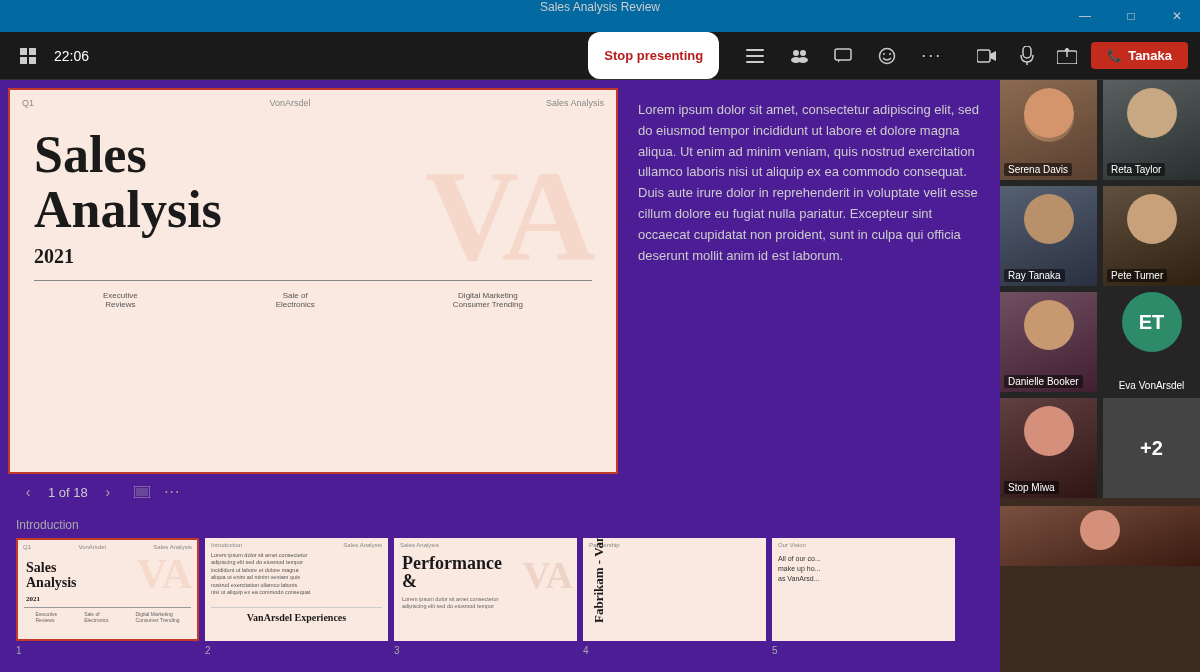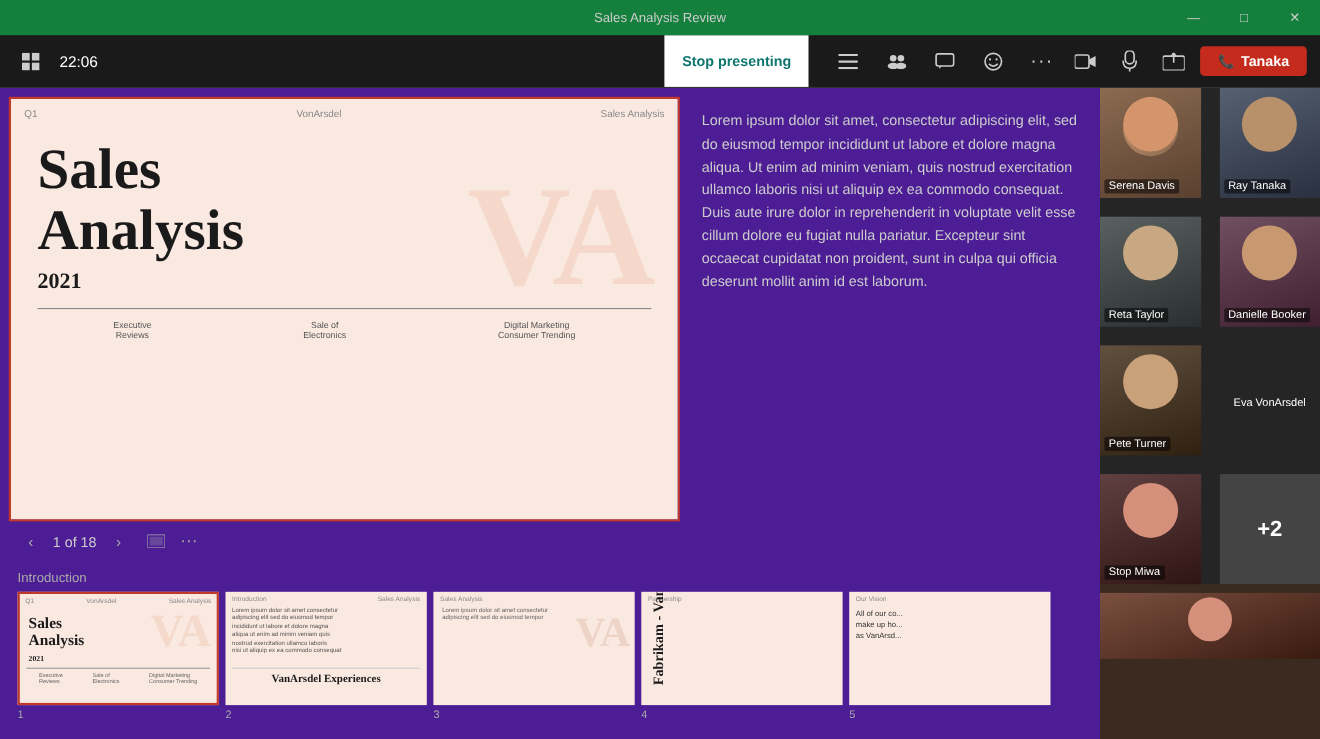--- a/index.html
+++ b/index.html
@@ -15,9 +15,8 @@
     
     .title-bar {
       height: 32px;
-      background: #15803d;
-      display: flex;
-      align-items: center;
+      background: #0369a1;
+      display: flex;
       justify-content: center;
       position: relative;
       font-size: 12px;

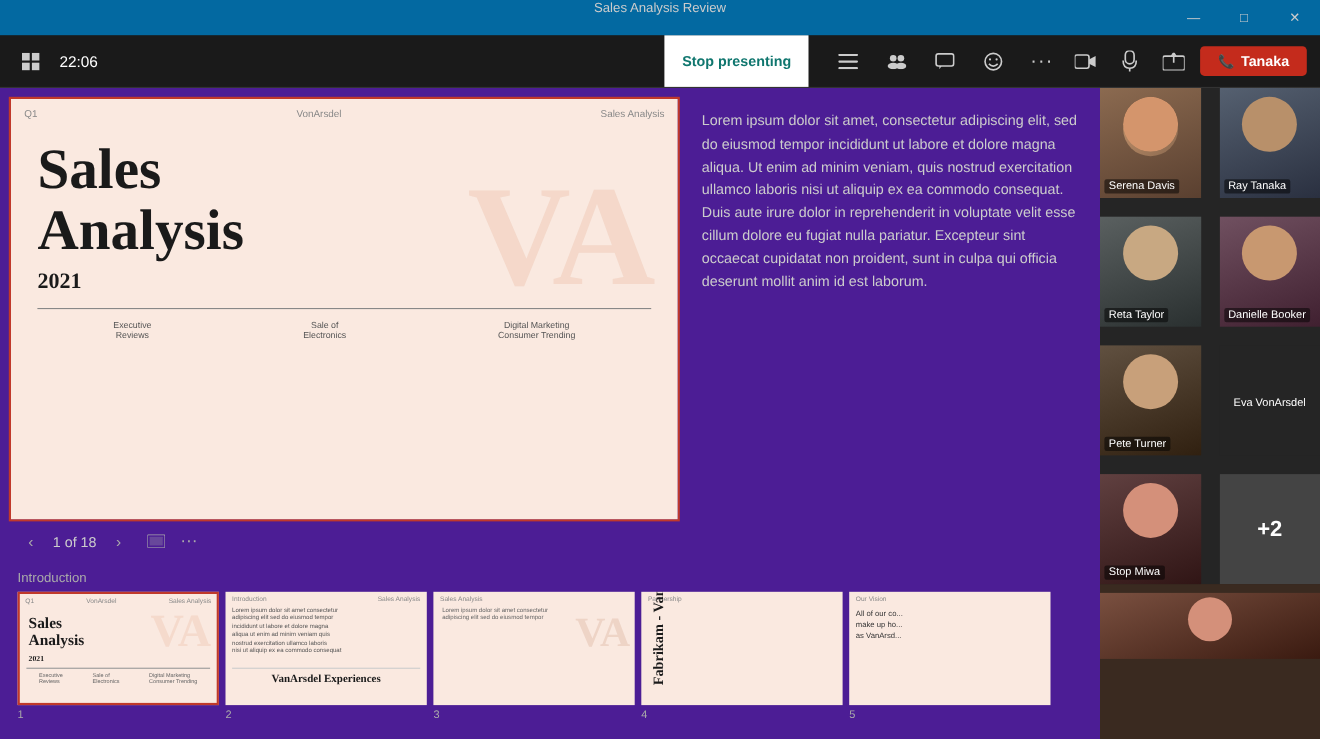--- a/index.html
+++ b/index.html
@@ -48,7 +48,7 @@
       align-items: center;
       padding: 0 12px;
       border-bottom: 1px solid #333;
-      gap: 8px;
+      gap: 24px;
     }
     .toolbar-left {
       display: flex;

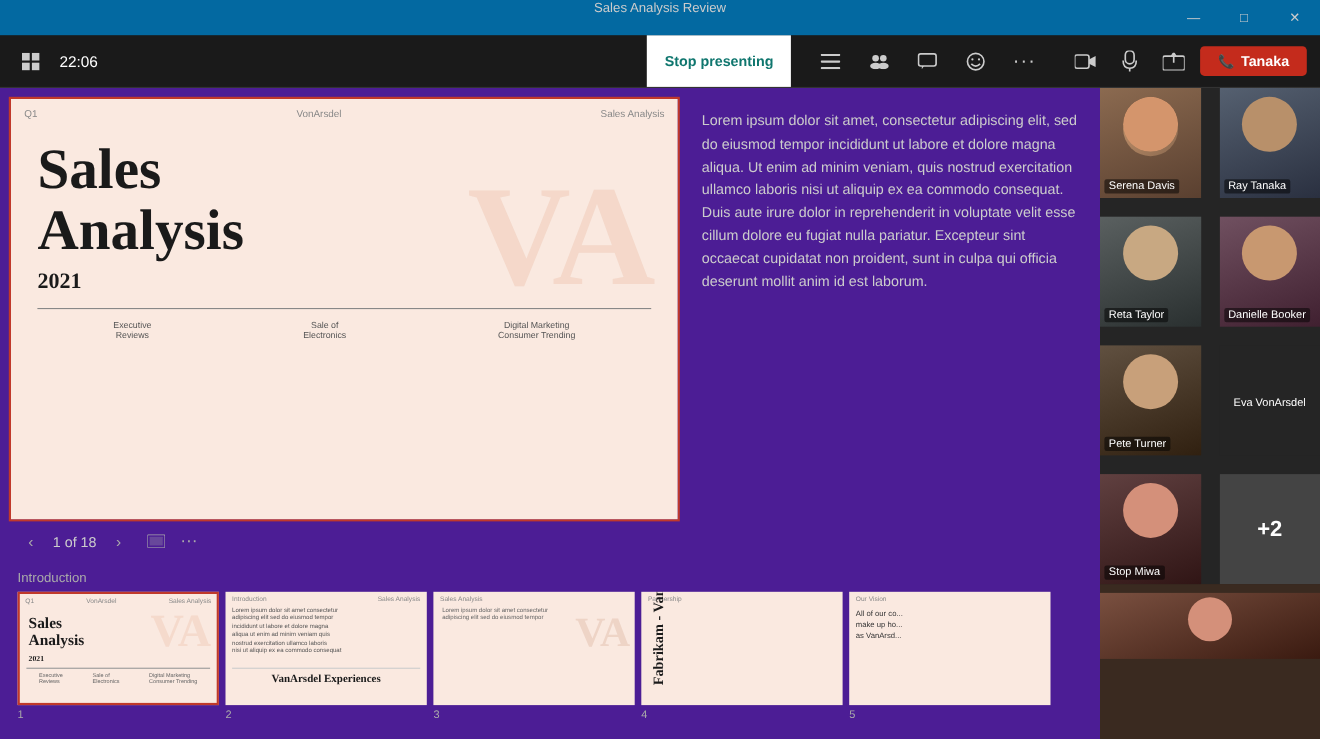--- a/index.html
+++ b/index.html
@@ -76,9 +76,9 @@
     }
     .stop-presenting-btn {
       background: #fff;
-      color: #0f766e;
+      color: #b91c1c;
       border: none;
-      border-radius: 0;
+      border-radius: 12px;
       padding: 16px 16px;
       font-size: 13px;
       font-weight: 600;

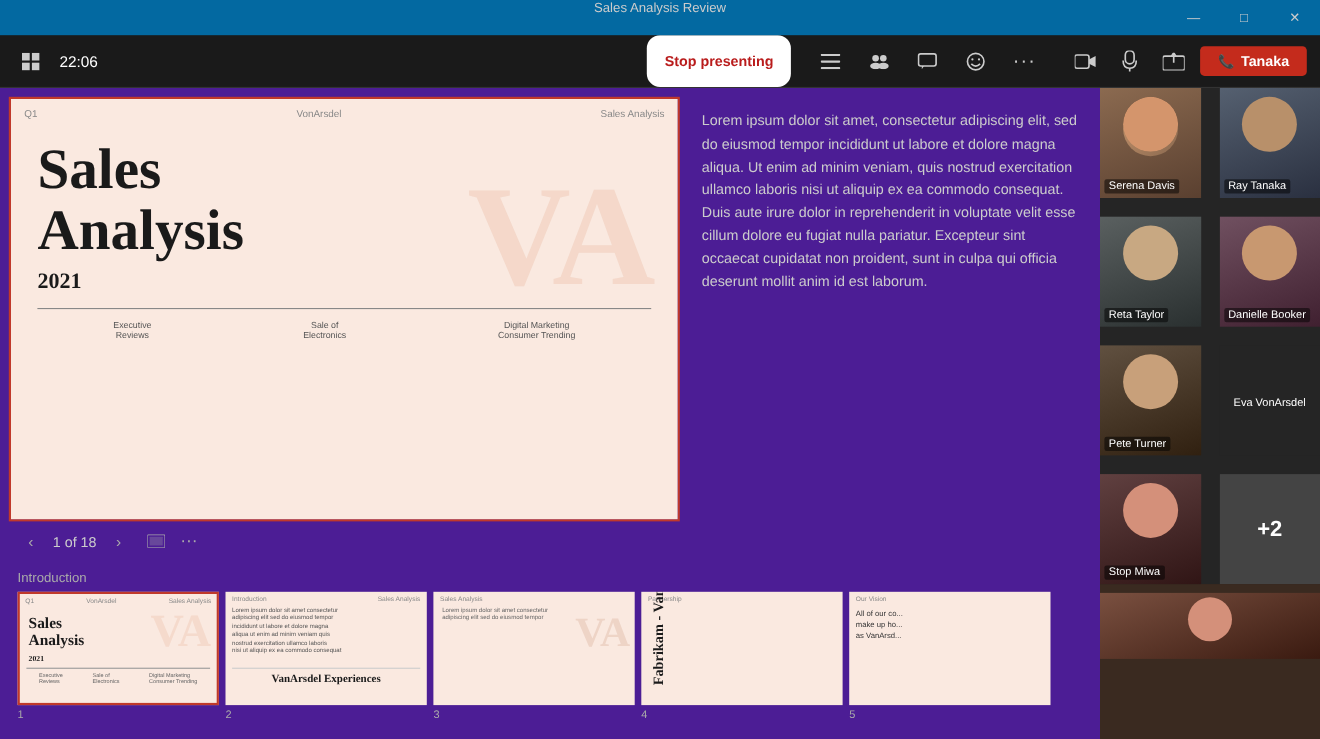--- a/index.html
+++ b/index.html
@@ -375,7 +375,7 @@
     .participant-grid {
       display: grid;
       grid-template-columns: 1fr 1fr;
-      gap: 17px;
+      gap: 6px;
     }
     .participant-tile {
       height: 100px;

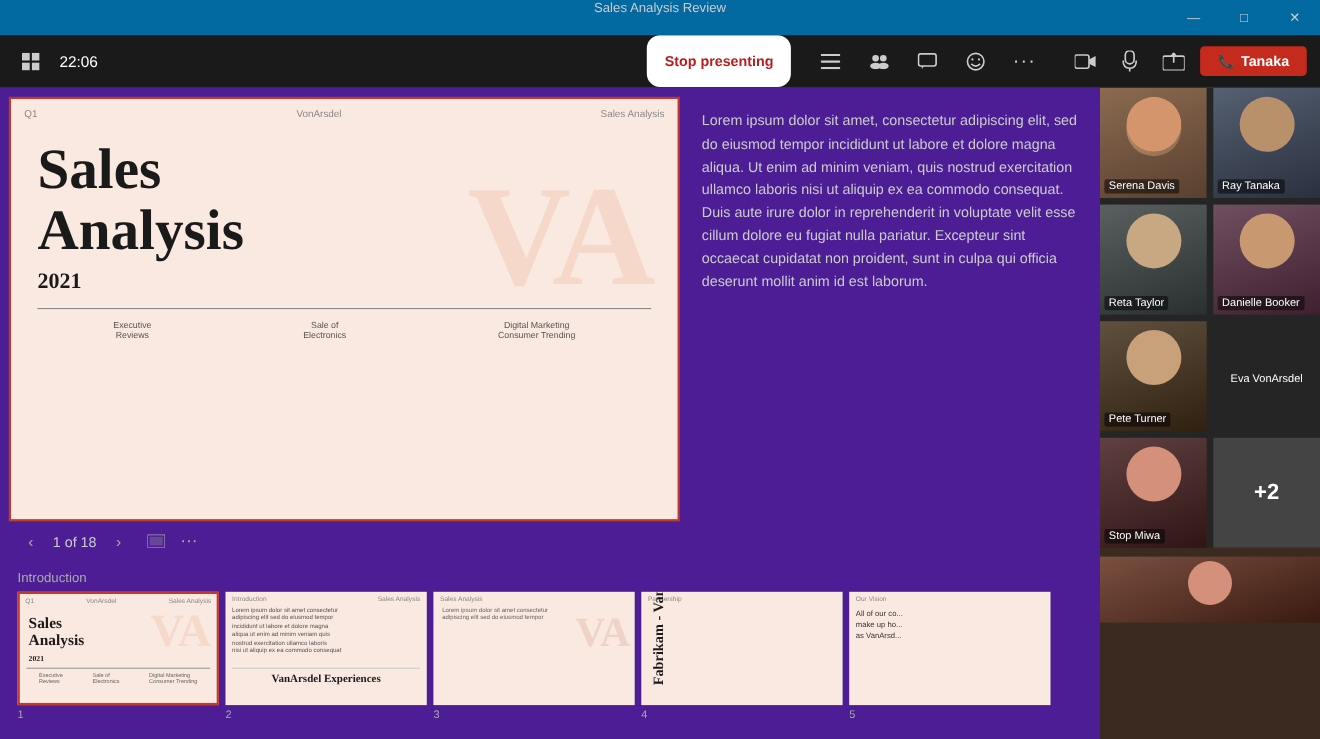--- a/index.html
+++ b/index.html
@@ -683,6 +683,13 @@
         <div class="participant-name">Serena Davis</div>
       </div>
 
+      <div class="participant-tile" style="background:linear-gradient(160deg,#5a6060,#2a3030);">
+        <div class="face-container">
+          <div style="position:absolute;top:8px;left:50%;transform:translateX(-50%);width:50px;height:50px;border-radius:50%;background:#c8a882;"></div>
+        </div>
+        <div class="participant-name">Reta Taylor</div>
+      </div>
+
       <div class="participant-tile participant-bg-3" style="background:linear-gradient(160deg,#556070,#2a3040);">
         <div class="face-container">
           <div style="position:absolute;top:8px;left:50%;transform:translateX(-50%);width:50px;height:50px;border-radius:50%;background:#b8906a;"></div>
@@ -690,13 +697,6 @@
         <div class="participant-name">Ray Tanaka</div>
       </div>
 
-      <div class="participant-tile" style="background:linear-gradient(160deg,#5a6060,#2a3030);">
-        <div class="face-container">
-          <div style="position:absolute;top:8px;left:50%;transform:translateX(-50%);width:50px;height:50px;border-radius:50%;background:#c8a882;"></div>
-        </div>
-        <div class="participant-name">Reta Taylor</div>
-      </div>
-
       <div class="participant-tile" style="background:linear-gradient(160deg,#705060,#402030);">
         <div class="face-container">
           <div style="position:absolute;top:8px;left:50%;transform:translateX(-50%);width:50px;height:50px;border-radius:50%;background:#c89870;"></div>

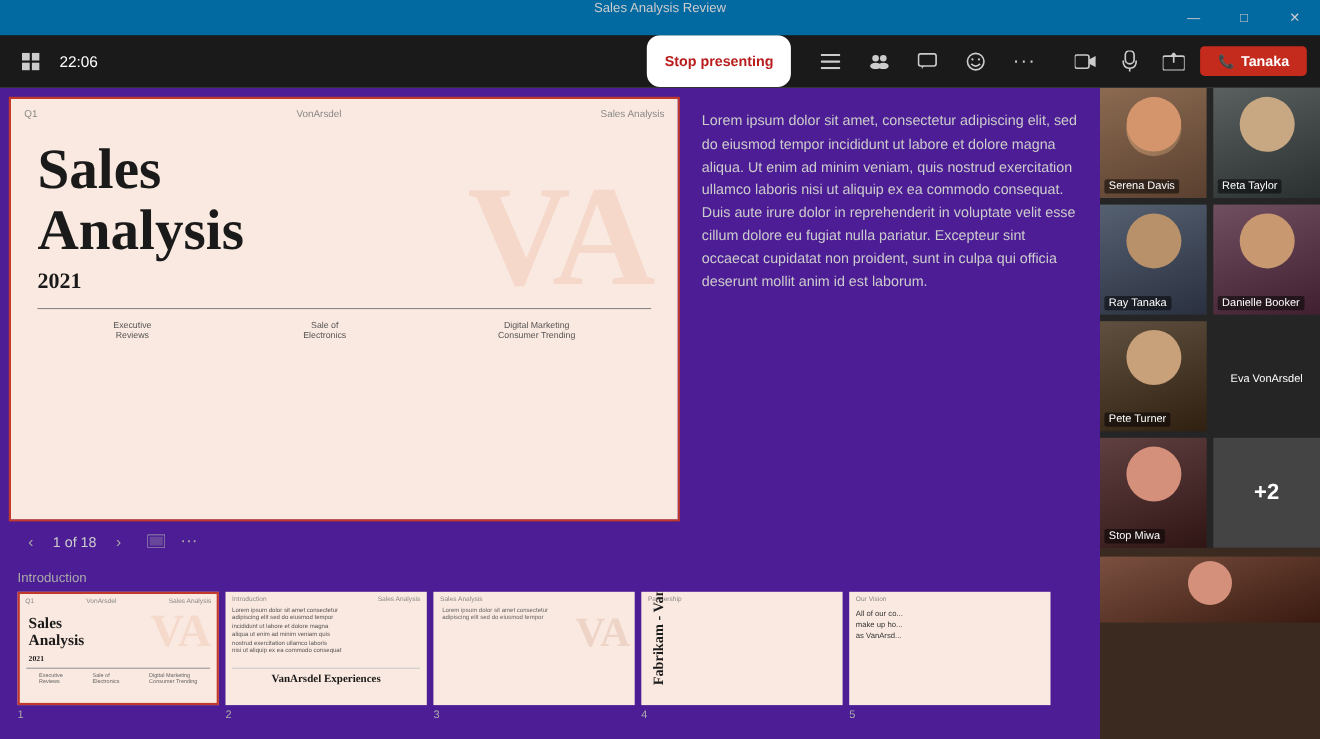--- a/index.html
+++ b/index.html
@@ -712,6 +712,9 @@
       </div>
 
       <div class="participant-tile" style="background:#252525;display:flex;flex-direction:column;align-items:center;justify-content:center;">
+        <div class="avatar-circle" style="background:#2e8b6a;margin-top:0;">
+          <span>ET</span>
+        </div>
         <div class="participant-name" style="position:static;background:transparent;margin-top:4px;text-align:center;font-size:10px;color:#fff;">Eva VonArsdel</div>
       </div>
 

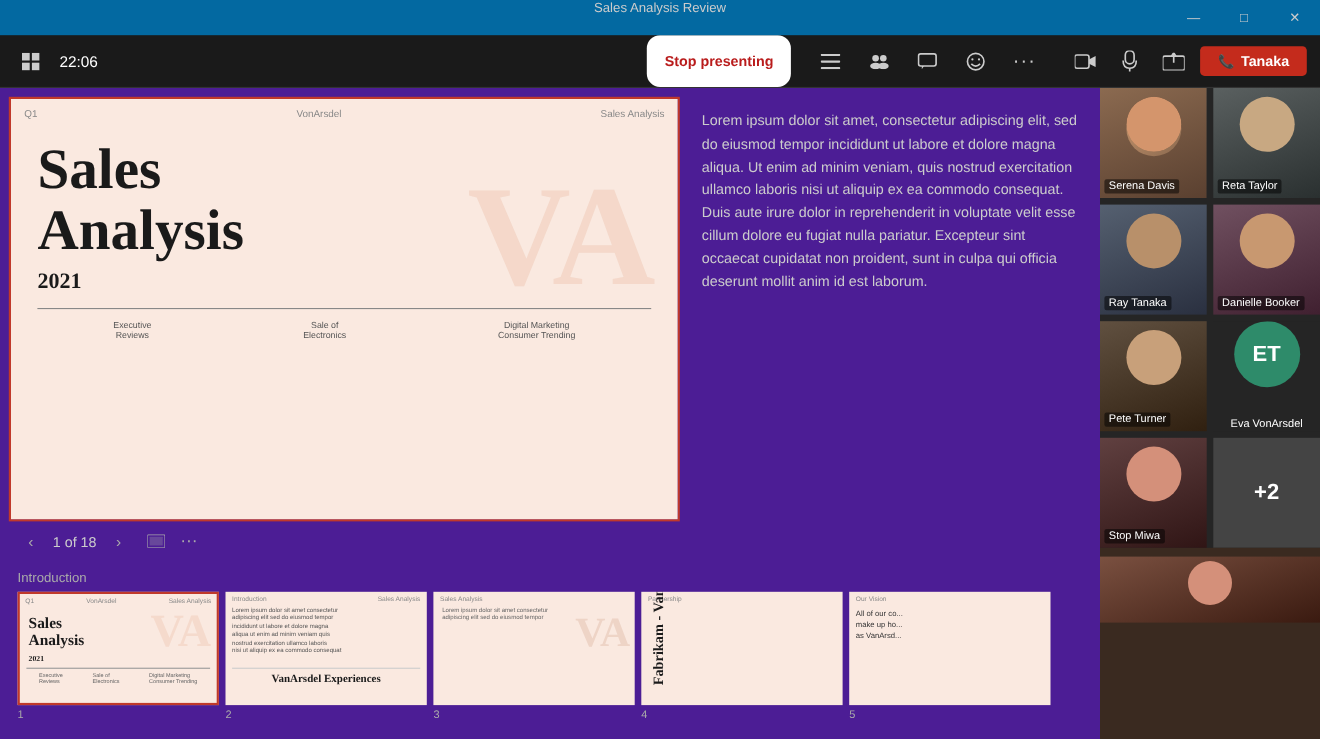--- a/index.html
+++ b/index.html
@@ -697,6 +697,13 @@
         <div class="participant-name">Ray Tanaka</div>
       </div>
 
+      <div class="participant-tile" style="background:linear-gradient(160deg,#605040,#302010);">
+        <div class="face-container">
+          <div style="position:absolute;top:8px;left:50%;transform:translateX(-50%);width:50px;height:50px;border-radius:50%;background:#c8a07a;"></div>
+        </div>
+        <div class="participant-name">Pete Turner</div>
+      </div>
+
       <div class="participant-tile" style="background:linear-gradient(160deg,#705060,#402030);">
         <div class="face-container">
           <div style="position:absolute;top:8px;left:50%;transform:translateX(-50%);width:50px;height:50px;border-radius:50%;background:#c89870;"></div>
@@ -704,13 +711,6 @@
         <div class="participant-name">Danielle Booker</div>
       </div>
 
-      <div class="participant-tile" style="background:linear-gradient(160deg,#605040,#302010);">
-        <div class="face-container">
-          <div style="position:absolute;top:8px;left:50%;transform:translateX(-50%);width:50px;height:50px;border-radius:50%;background:#c8a07a;"></div>
-        </div>
-        <div class="participant-name">Pete Turner</div>
-      </div>
-
       <div class="participant-tile" style="background:#252525;display:flex;flex-direction:column;align-items:center;justify-content:center;">
         <div class="avatar-circle" style="background:#2e8b6a;margin-top:0;">
           <span>ET</span>

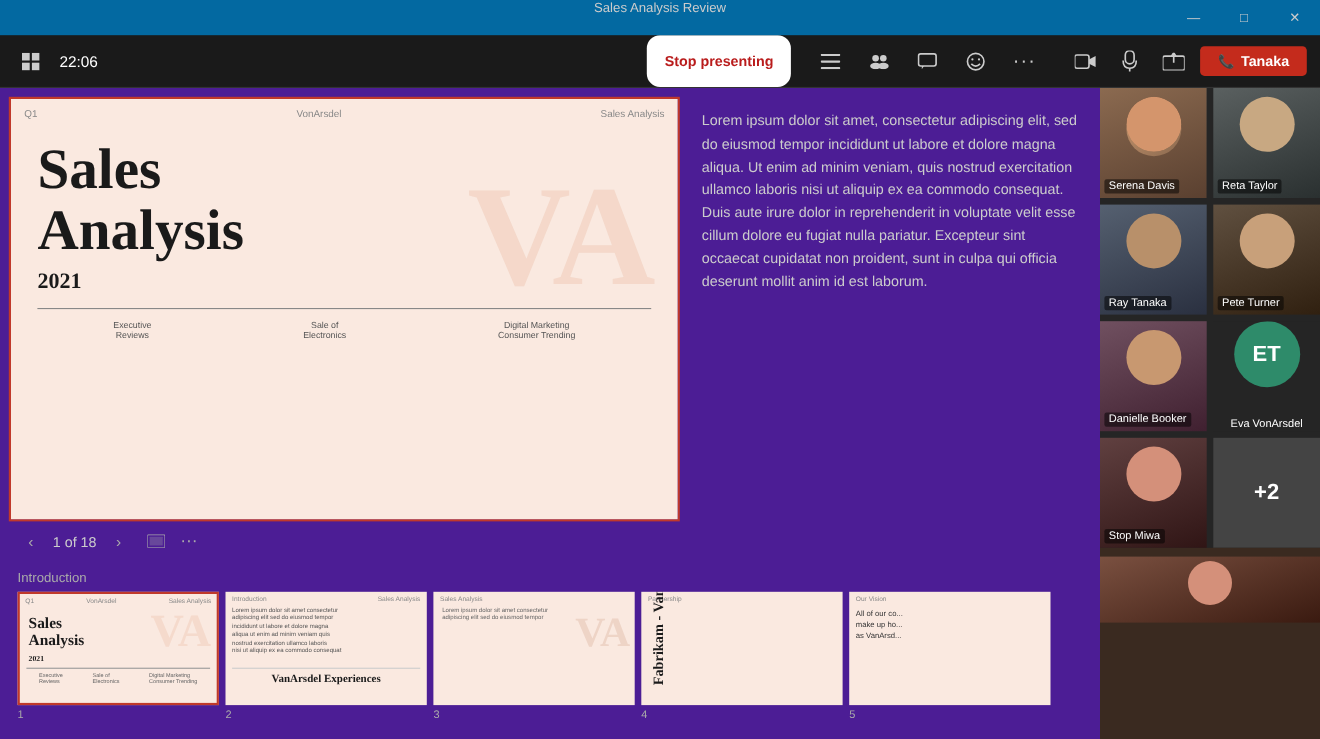--- a/index.html
+++ b/index.html
@@ -632,6 +632,7 @@
             <div class="thumb3-header">
               <span>Sales Analysis</span>
             </div>
+            <div class="thumb3-perf">Performance<br>&amp;</div>
             <div style="font-size:5.5px;color:#666;padding:2px 8px;line-height:1.3;">
               Lorem ipsum dolor sit amet consectetur<br>
               adipiscing elit sed do eiusmod tempor

